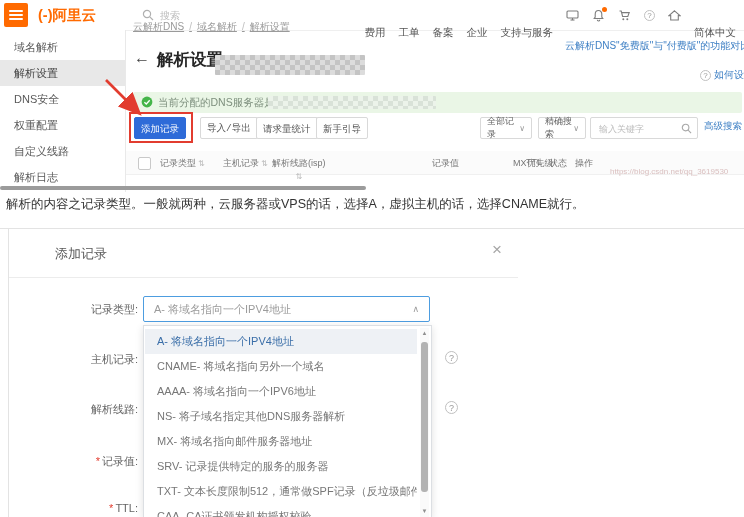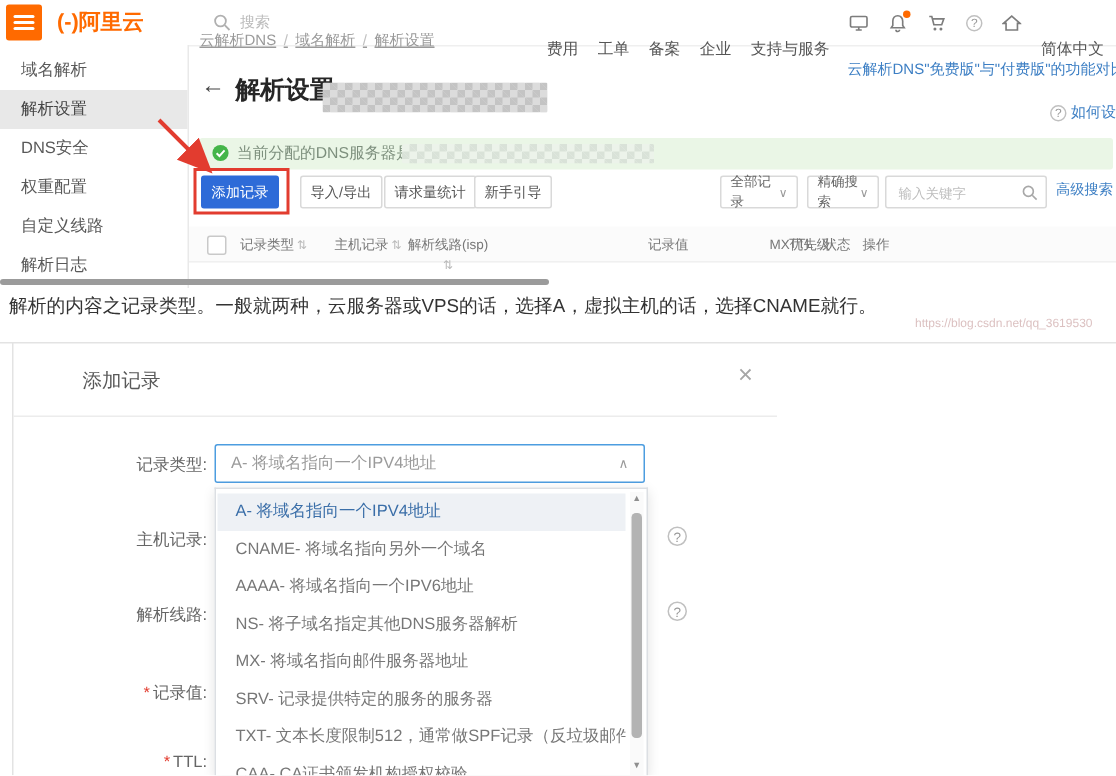--- a/index.html
+++ b/index.html
@@ -174,7 +174,7 @@
 
     <div class="btn primary" style="left:134px;">添加记录</div>
     <div class="redbox"></div>
-    <div class="btn" style="left:200px;">导入/导出</div>
+    <div class="btn" style="left:200px;font-family:Liberation Mono, monospace;">导入/导出</div>
     <div class="btn" style="left:256px;">请求量统计</div>
     <div class="btn" style="left:316px;">新手引导</div>
 

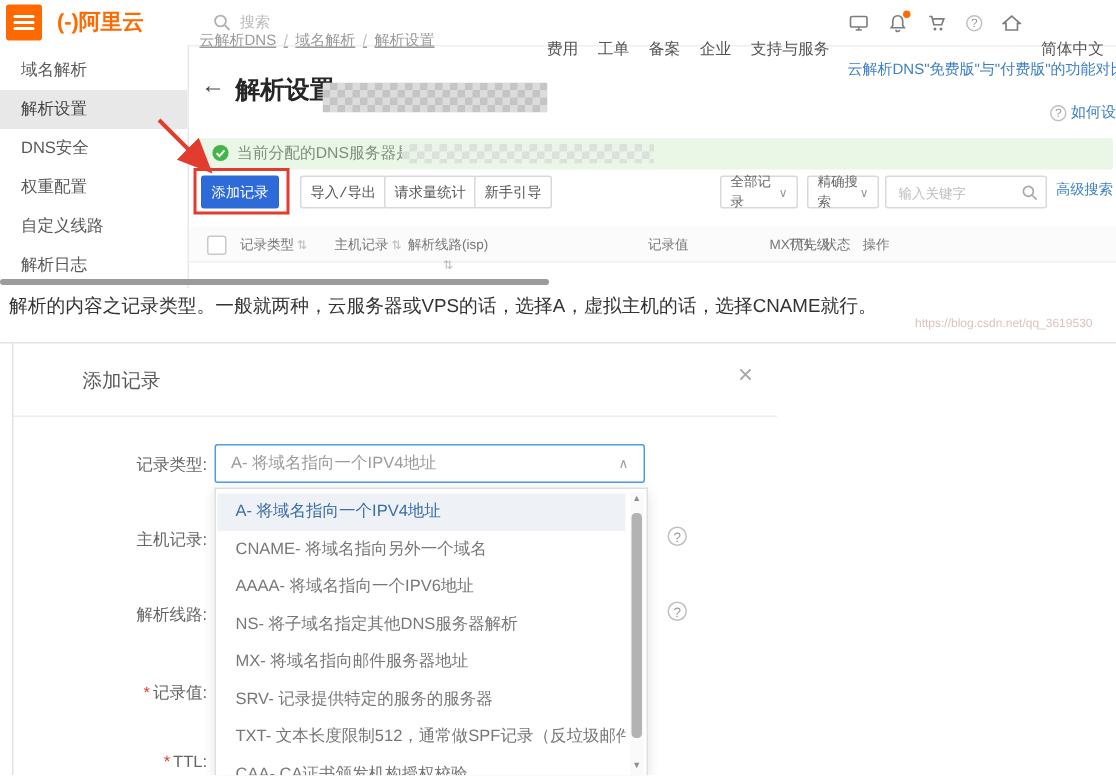--- a/index.html
+++ b/index.html
@@ -48,7 +48,7 @@
   .checkbox{position:absolute;left:138px;top:157px;width:11px;height:11px;border:1px solid #c9c9c9;border-radius:2px;background:#fff;cursor:pointer;}
   .th{position:absolute;top:157px;font-size:9px;color:#777;white-space:nowrap;display:inline-flex;align-items:center;gap:2px;}
   .th .sort{color:#b9b9b9;font-size:8px;cursor:pointer;}
-  .watermark{position:absolute;left:610px;top:167px;font-size:8px;color:rgba(190,140,140,.55);white-space:nowrap;margin-top:44px;}
+  .watermark{position:absolute;left:610px;top:167px;font-size:8px;color:rgba(190,140,140,.55);white-space:nowrap;}
   .graybar{position:absolute;left:0;top:186px;width:366px;height:4px;background:#9b9b9b;border-radius:2px;}
   
   .caption{position:absolute;left:6px;top:196px;width:730px;font-size:12.5px;color:#333;white-space:nowrap;}

